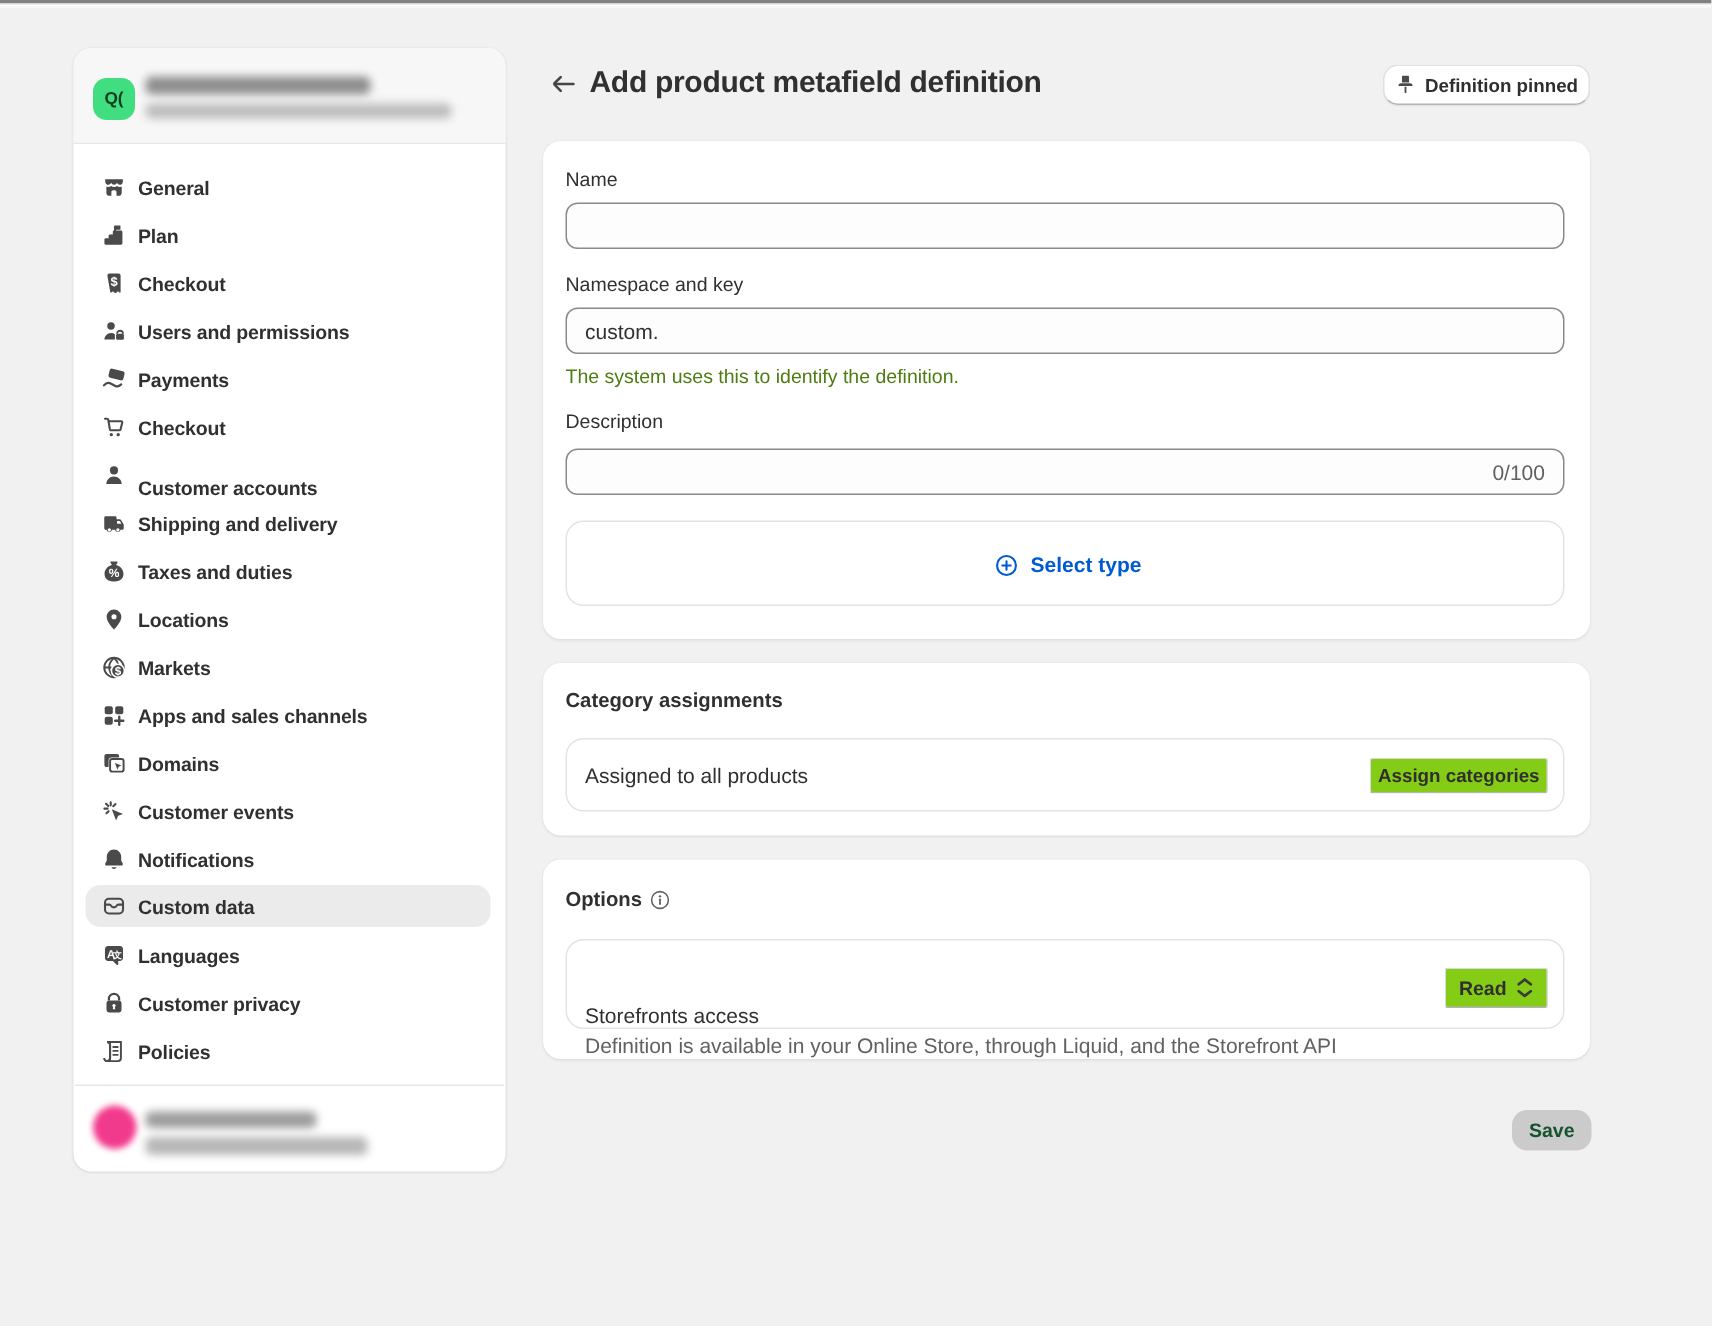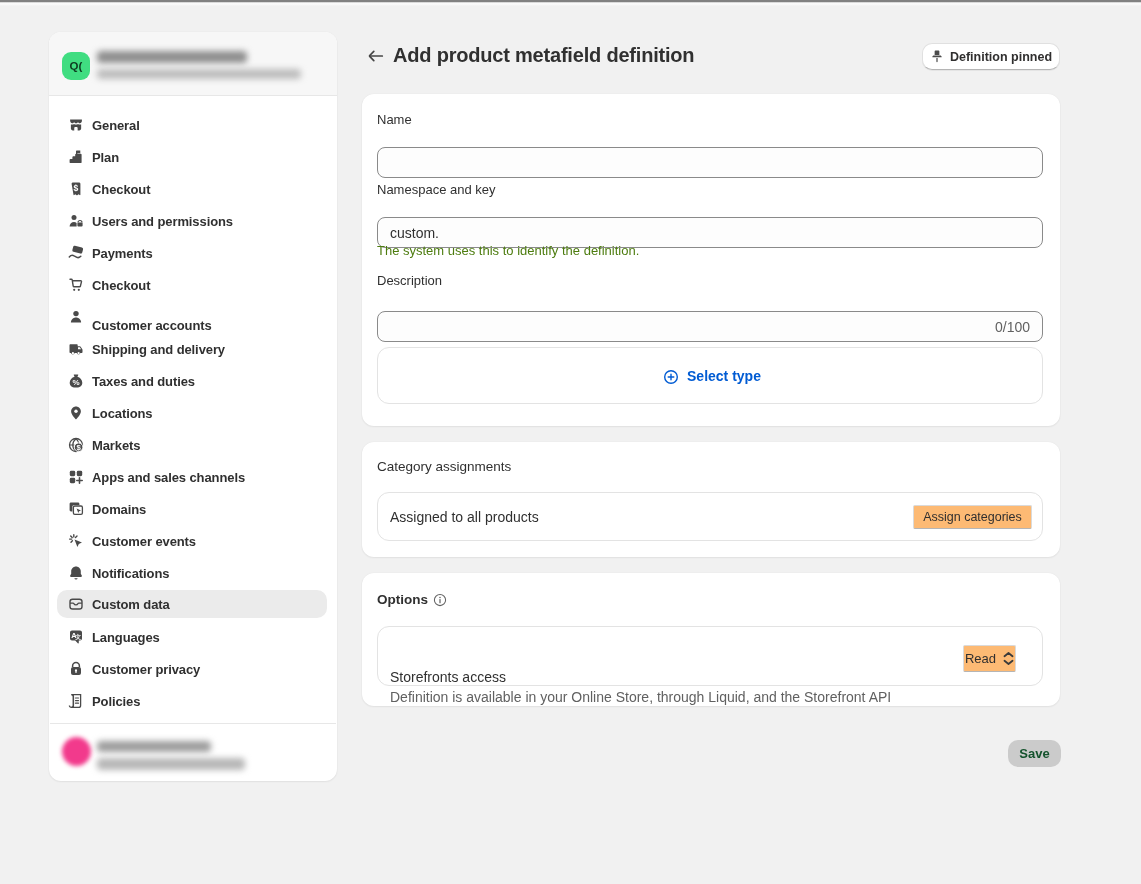--- a/index.html
+++ b/index.html
@@ -35,7 +35,7 @@
 #card3 { left:362px; top:573px; width:698px; height:133px; }
 
 .lbl { font-size:13px; color:#303030; line-height:20px; }
-.input { left:377px; width:666px; height:31px; background:#fdfdfd; border:1px solid #8a8a8a; border-radius:8px; font-size:14px; color:#303030; display:flex; align-items:center; padding:0 12px;margin-top:12px; }
+.input { left:377px; width:666px; height:31px; background:#fdfdfd; border:1px solid #8a8a8a; border-radius:8px; font-size:14px; color:#303030; display:flex; align-items:center; padding:0 12px; }
 .helper { font-size:13px; color:#4d7c0f; line-height:20px; }
 .selbox { left:377px; top:347px; width:666px; height:57px; border:1px solid #e3e3e3; border-radius:12px; display:flex; align-items:center; justify-content:center; }
 .seltext { color:#005bd3; font-size:14px; font-weight:600; margin-left:8px; }

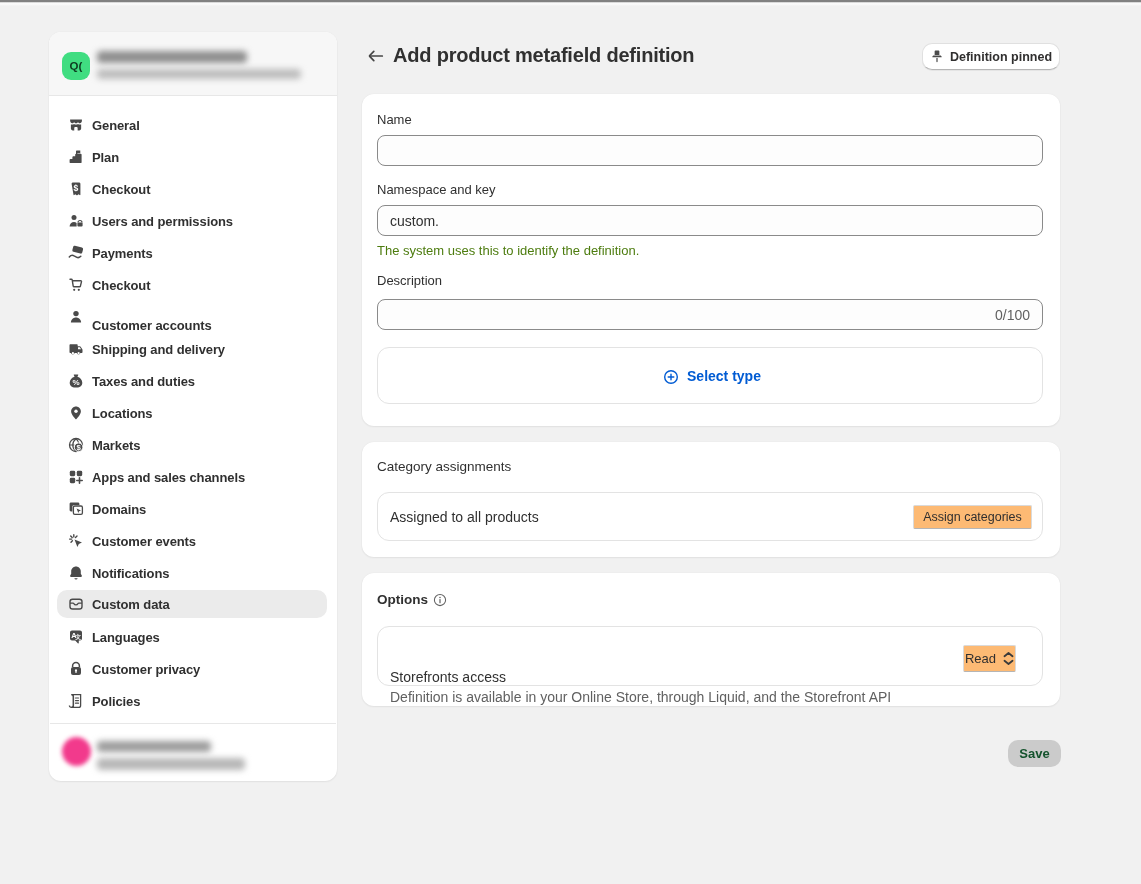--- a/index.html
+++ b/index.html
@@ -234,7 +234,7 @@
   </div>
 
 <div class="abs card" id="card2"></div>
-<div class="abs lbl" style="left:377px; top:457px; font-weight:400; font-size:13.5px;">Category assignments</div>
+<div class="abs lbl" style="left:377px; top:457px; font-weight:700; font-size:13.5px;">Category assignments</div>
 <div class="abs innerbox" style="top:492px; height:49px;"></div>
 <div class="abs lbl" style="left:390px; top:507px; font-size:14px;">Assigned to all products</div>
 <div class="abs btn2" style="left:913px; top:505px; width:119px; height:24px;">Assign categories</div>

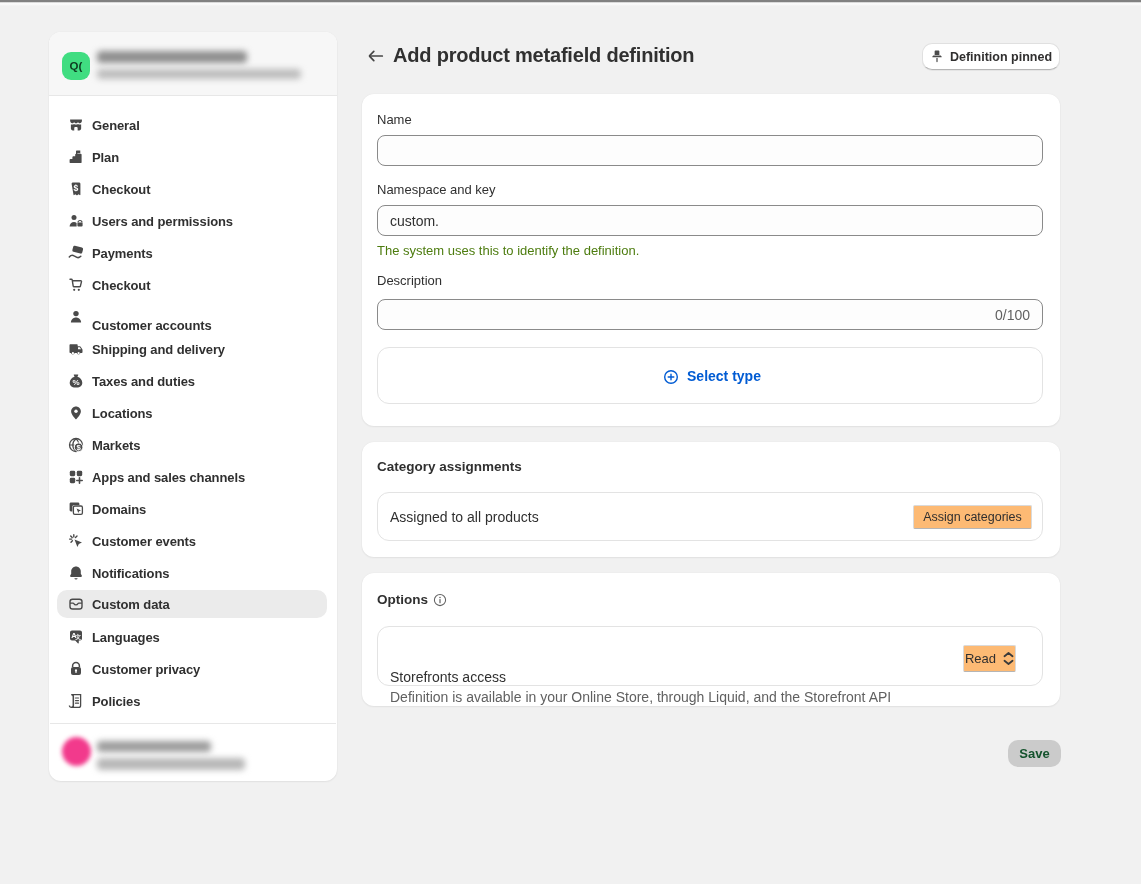--- a/index.html
+++ b/index.html
@@ -41,7 +41,7 @@
 .seltext { color:#005bd3; font-size:14px; font-weight:600; margin-left:8px; }
 
 .innerbox { left:377px; width:666px; border:1px solid #e3e3e3; border-radius:12px; }
-.btn2 { background:#fdba74; border:1px solid #dadada; border-bottom-color:#b5b5b5; border-radius:2px; display:flex; align-items:center; justify-content:center; font-size:12.5px; font-weight:400; color:#302f2f; }
+.btn2 { background:#84cc16; border:1px solid #dadada; border-bottom-color:#b5b5b5; border-radius:2px; display:flex; align-items:center; justify-content:center; font-size:12.5px; font-weight:700; color:#302f2f; }
 .savebtn { left:1008px; top:740px; width:53px; height:27px; background:#cbcbcb; border-radius:10px; color:#14532d; font-size:13px; font-weight:600; display:flex; align-items:center; justify-content:center; }
 </style>
 </head>

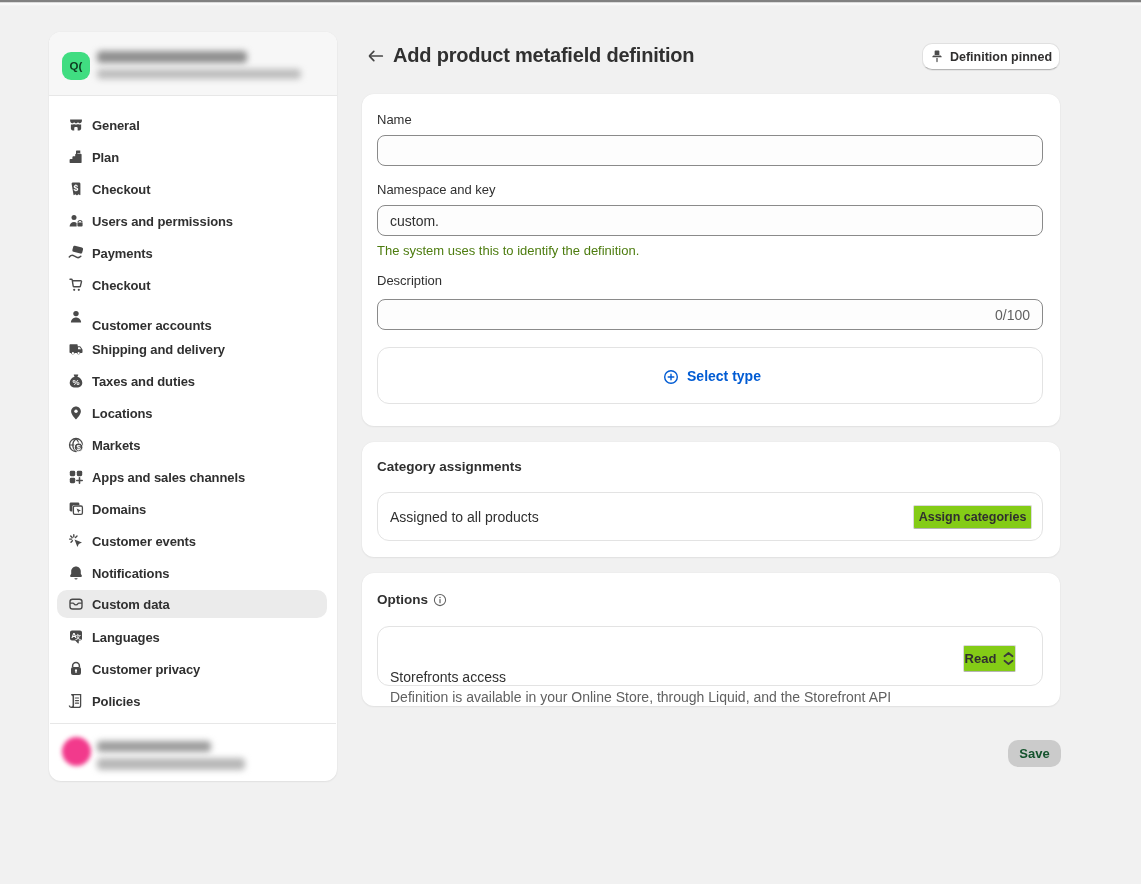--- a/index.html
+++ b/index.html
@@ -248,7 +248,7 @@
   </svg>
 <div class="abs innerbox" style="top:626px; height:60px;"></div>
 <div class="abs" style="left:390px; top:639px; font-size:14px; line-height:20px; color:#303030;margin-top:28px;">Storefronts access<br><span style="color:#616161;">Definition is available in your Online Store, through Liquid, and the Storefront API</span></div>
-<div class="abs btn2" style="left:963px; top:645px; width:53px; height:27px; font-size:13px;">Read<svg style="margin-left:7px" width="11" height="13" viewBox="0 0 11 13">
+<div class="abs btn2" style="left:963px; top:645px; width:69px; height:27px; font-size:13px;">Read<svg style="margin-left:7px" width="11" height="13" viewBox="0 0 11 13">
       <path d="M1.5 4.2 5.5 1l4 3.2M1.5 8.8l4 3.2 4-3.2" fill="none" stroke="#3a3a3a" stroke-width="1.8" stroke-linecap="round" stroke-linejoin="round"></path>
     </svg></div>
 

